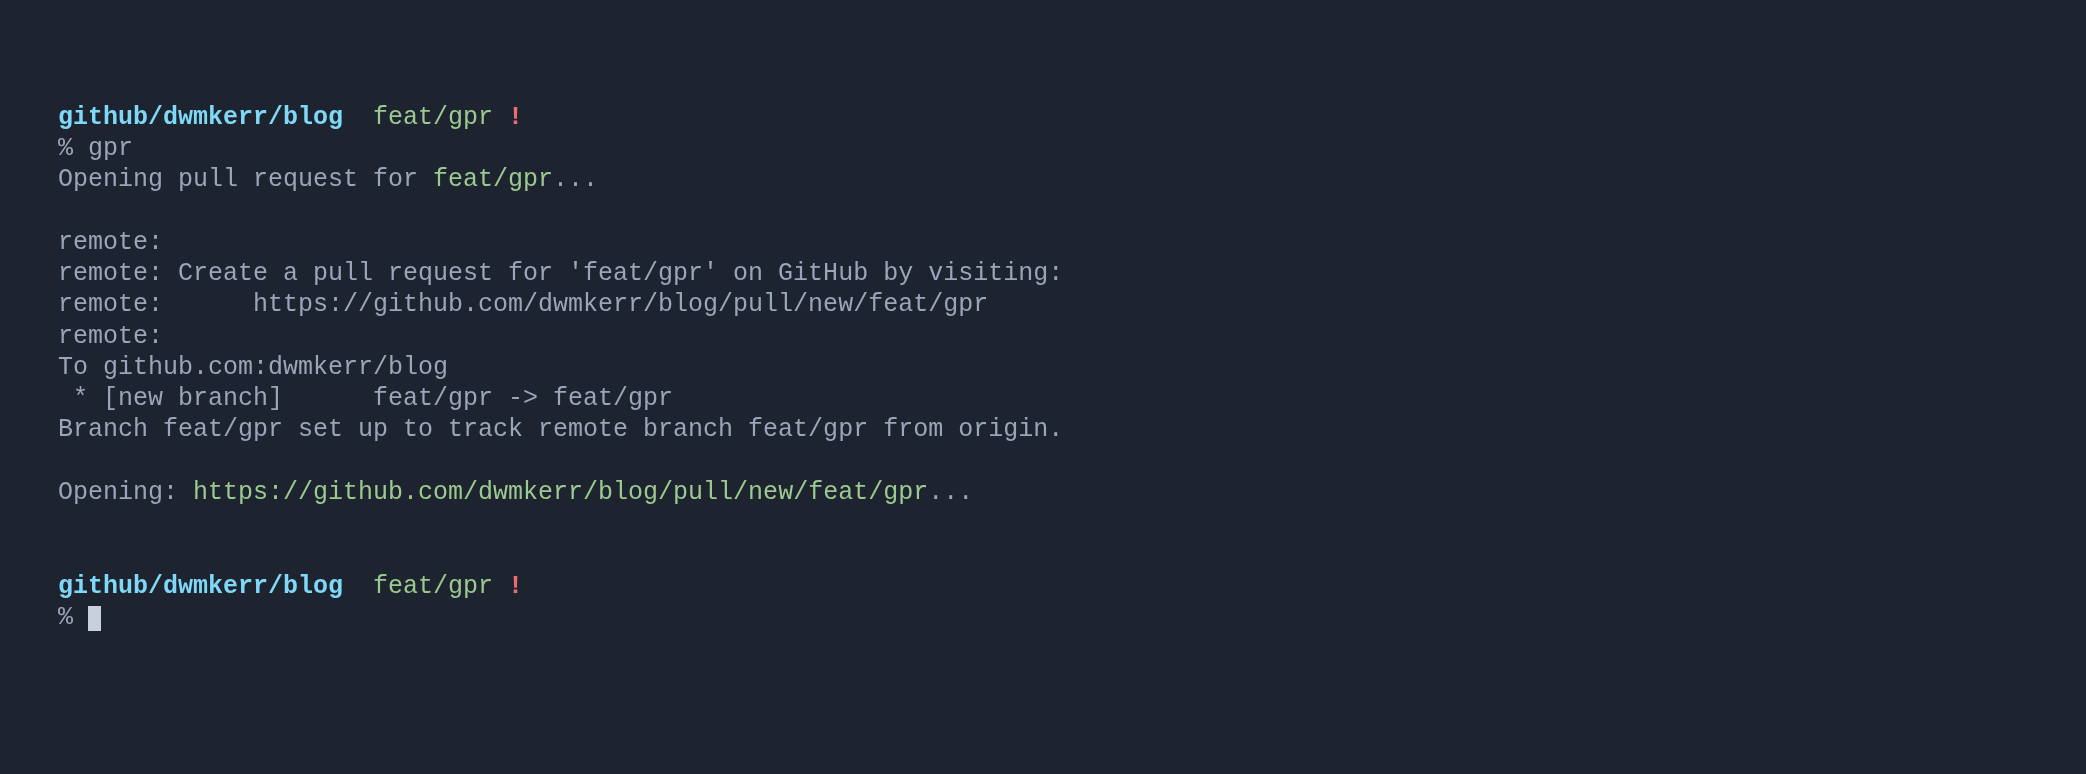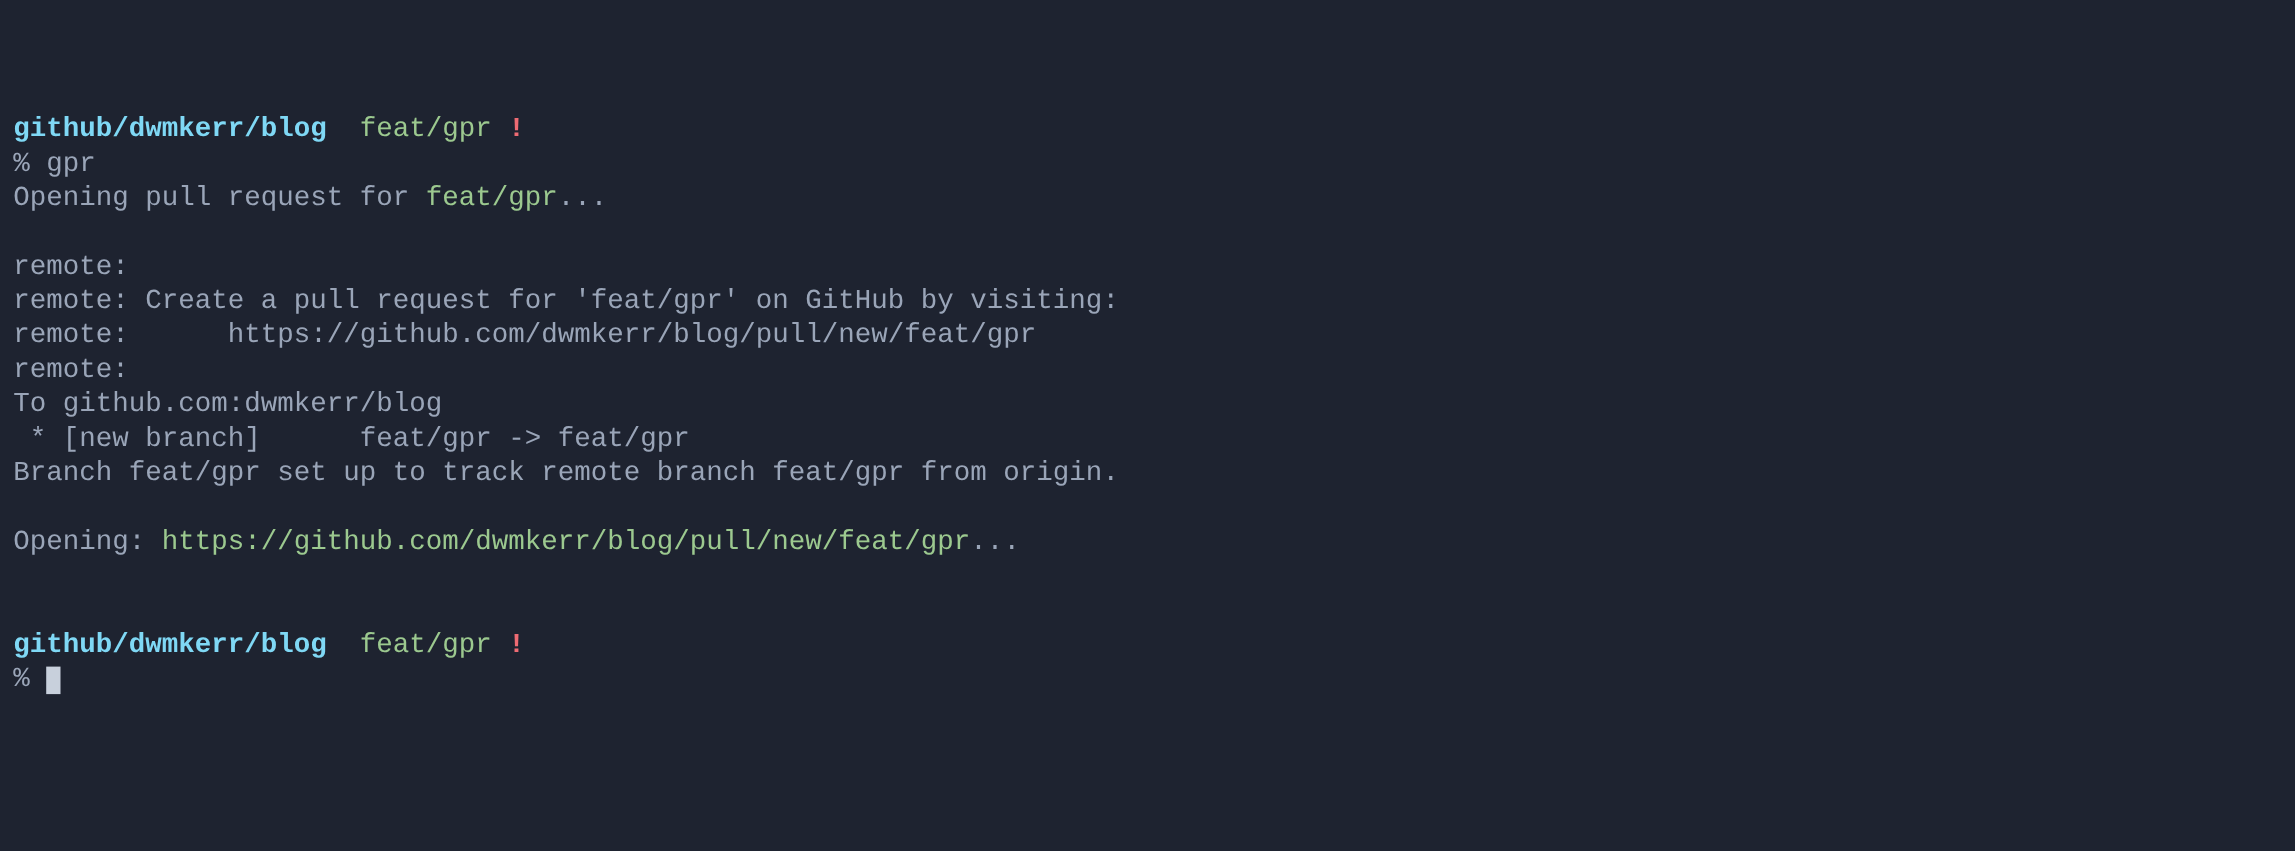--- a/index.html
+++ b/index.html
@@ -43,6 +43,7 @@
     }
     .line {
       display: block;
+      margin-left: 46px;
     }
     .blank { display:block; height:1.25em; }
   </style>

